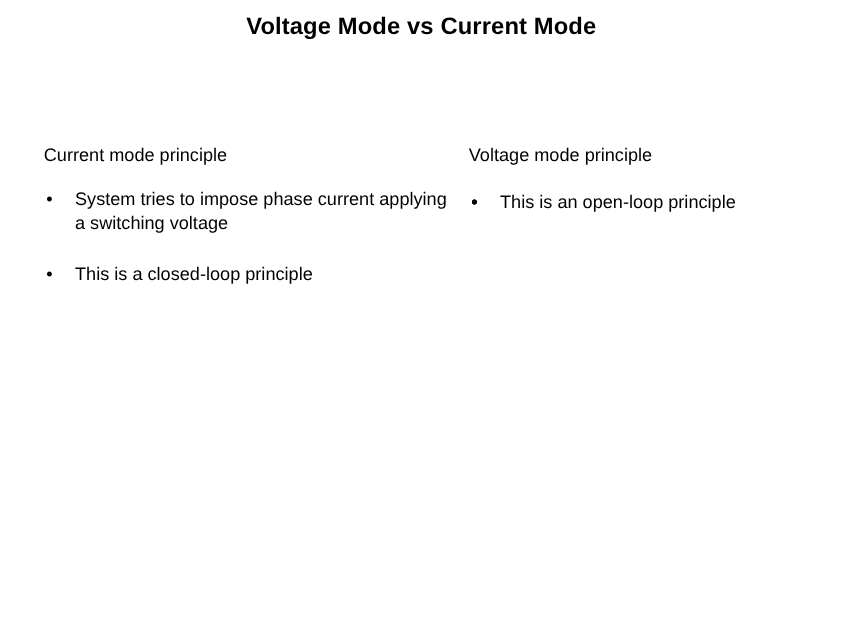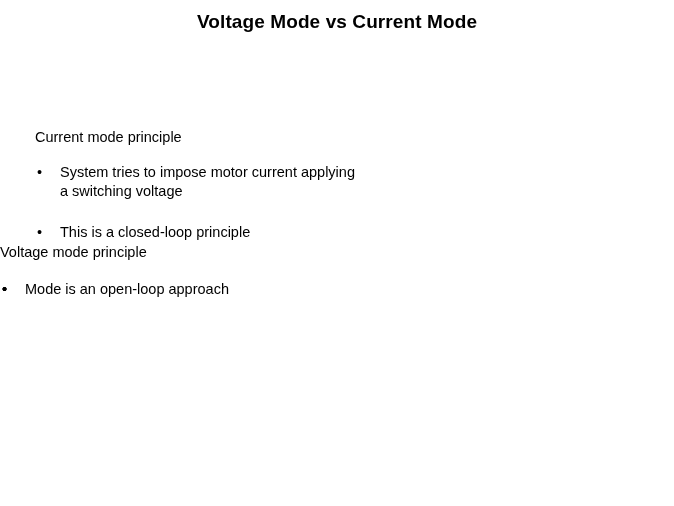--- a/index.html
+++ b/index.html
@@ -33,11 +33,11 @@
   }
   .columns {
     position: absolute;
-    top: 128px;
+    top: 116px;
     left: 0;
     width: 674px;
     display: flex;
-    flex-direction: column;
+    flex-direction: row;
   }
   .column {
     box-sizing: border-box;

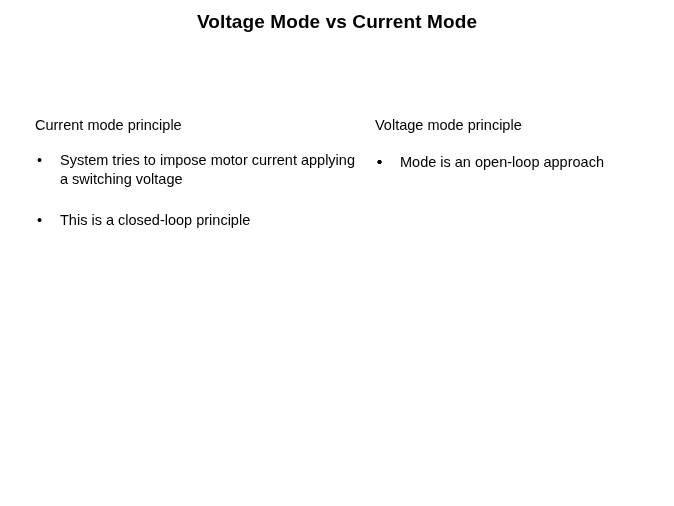--- a/index.html
+++ b/index.html
@@ -100,7 +100,7 @@
       <ul class="bullet-list">
         <li class="bullet-item">
           <span class="bullet-dot">•</span>
-          <span>System tries to impose motor current applying a switching voltage</span>
+          <span>System tries to impose phase current applying a switching voltage</span>
         </li>
         <li class="bullet-item">
           <span class="bullet-dot">•</span>

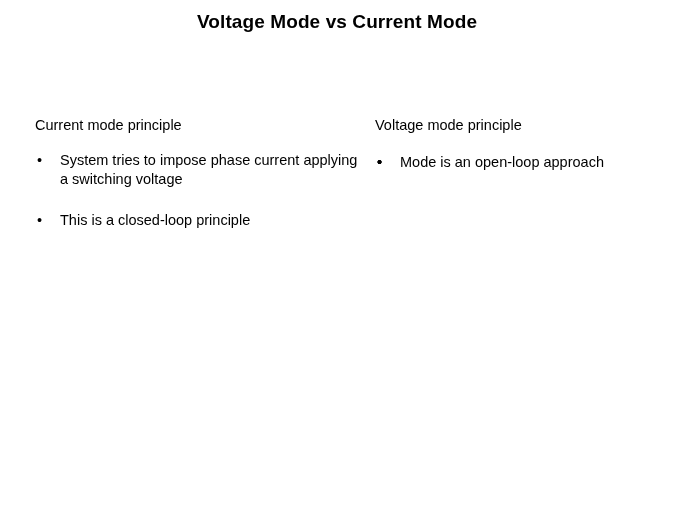--- a/index.html
+++ b/index.html
@@ -120,7 +120,7 @@
         </li>
         <li class="bullet-item">
           <span class="bullet-dot">•</span>
-          <span>Mode is an open-loop approach</span>
+          <span>This is an open-loop principle</span>
         </li>
       </ul>
     </div>

